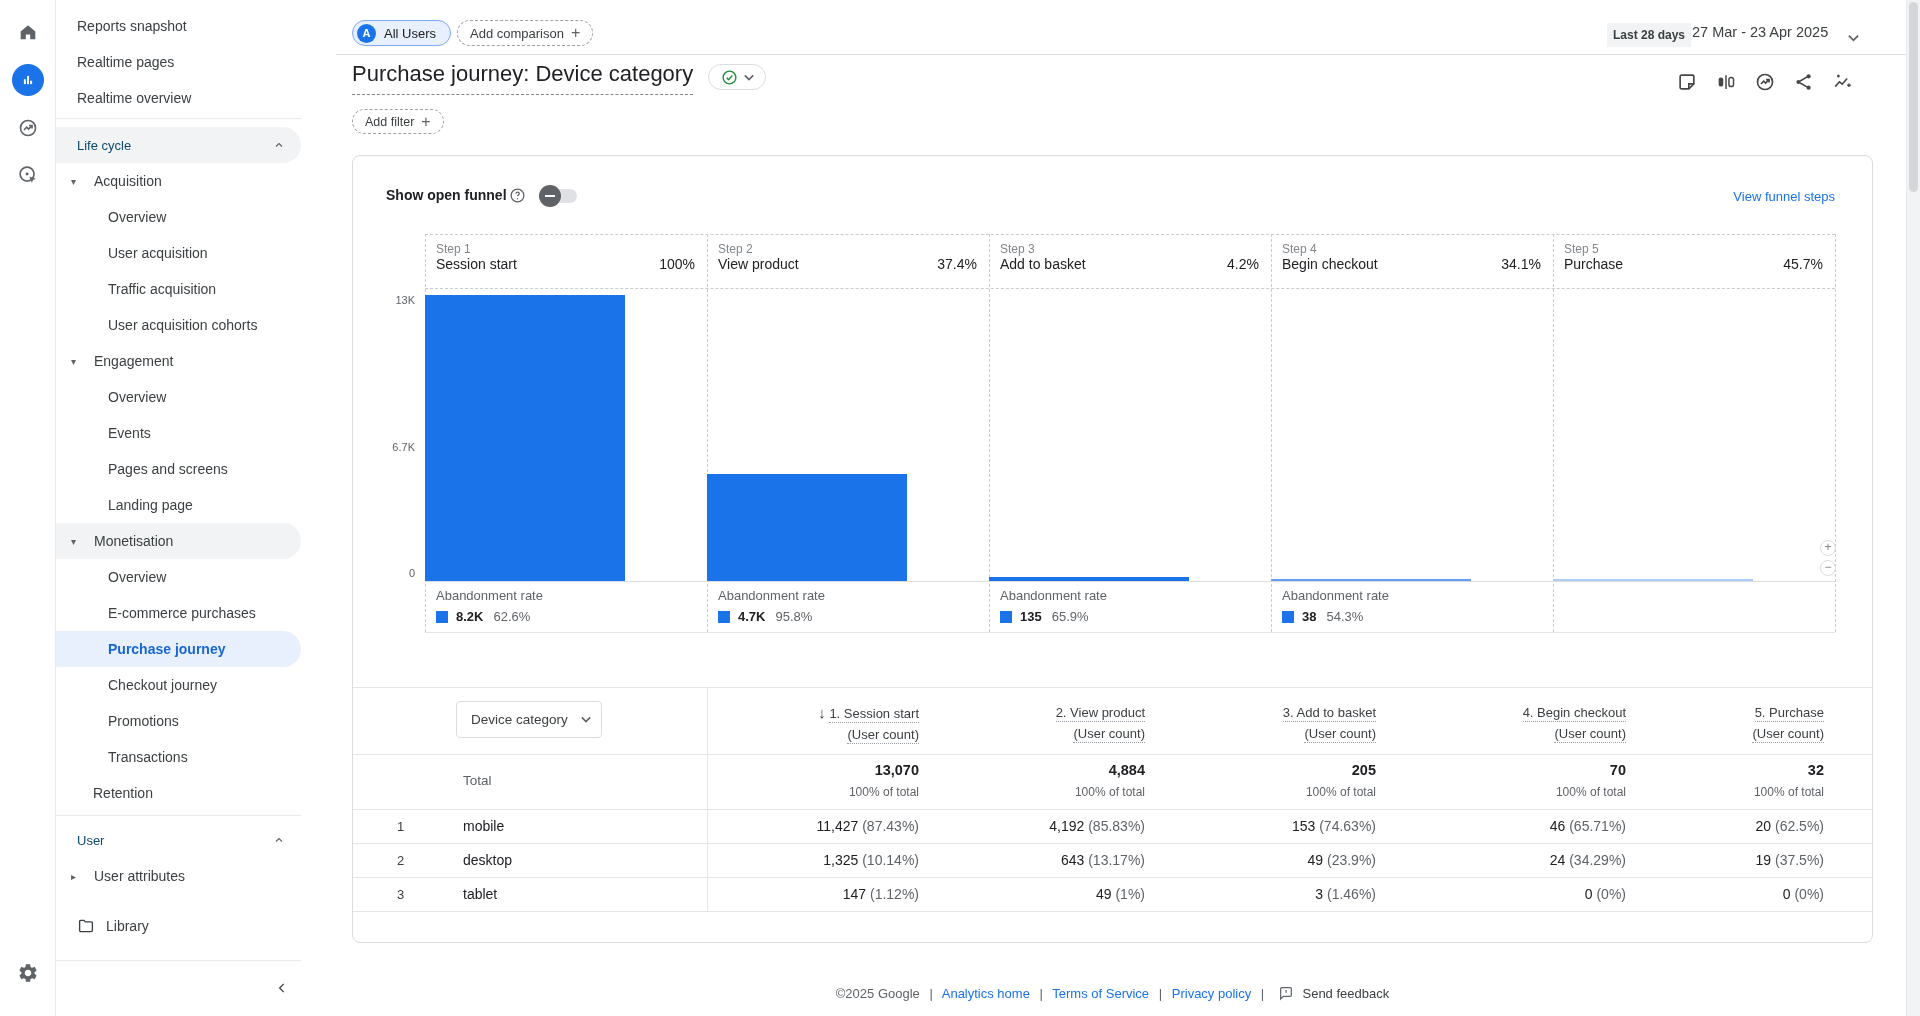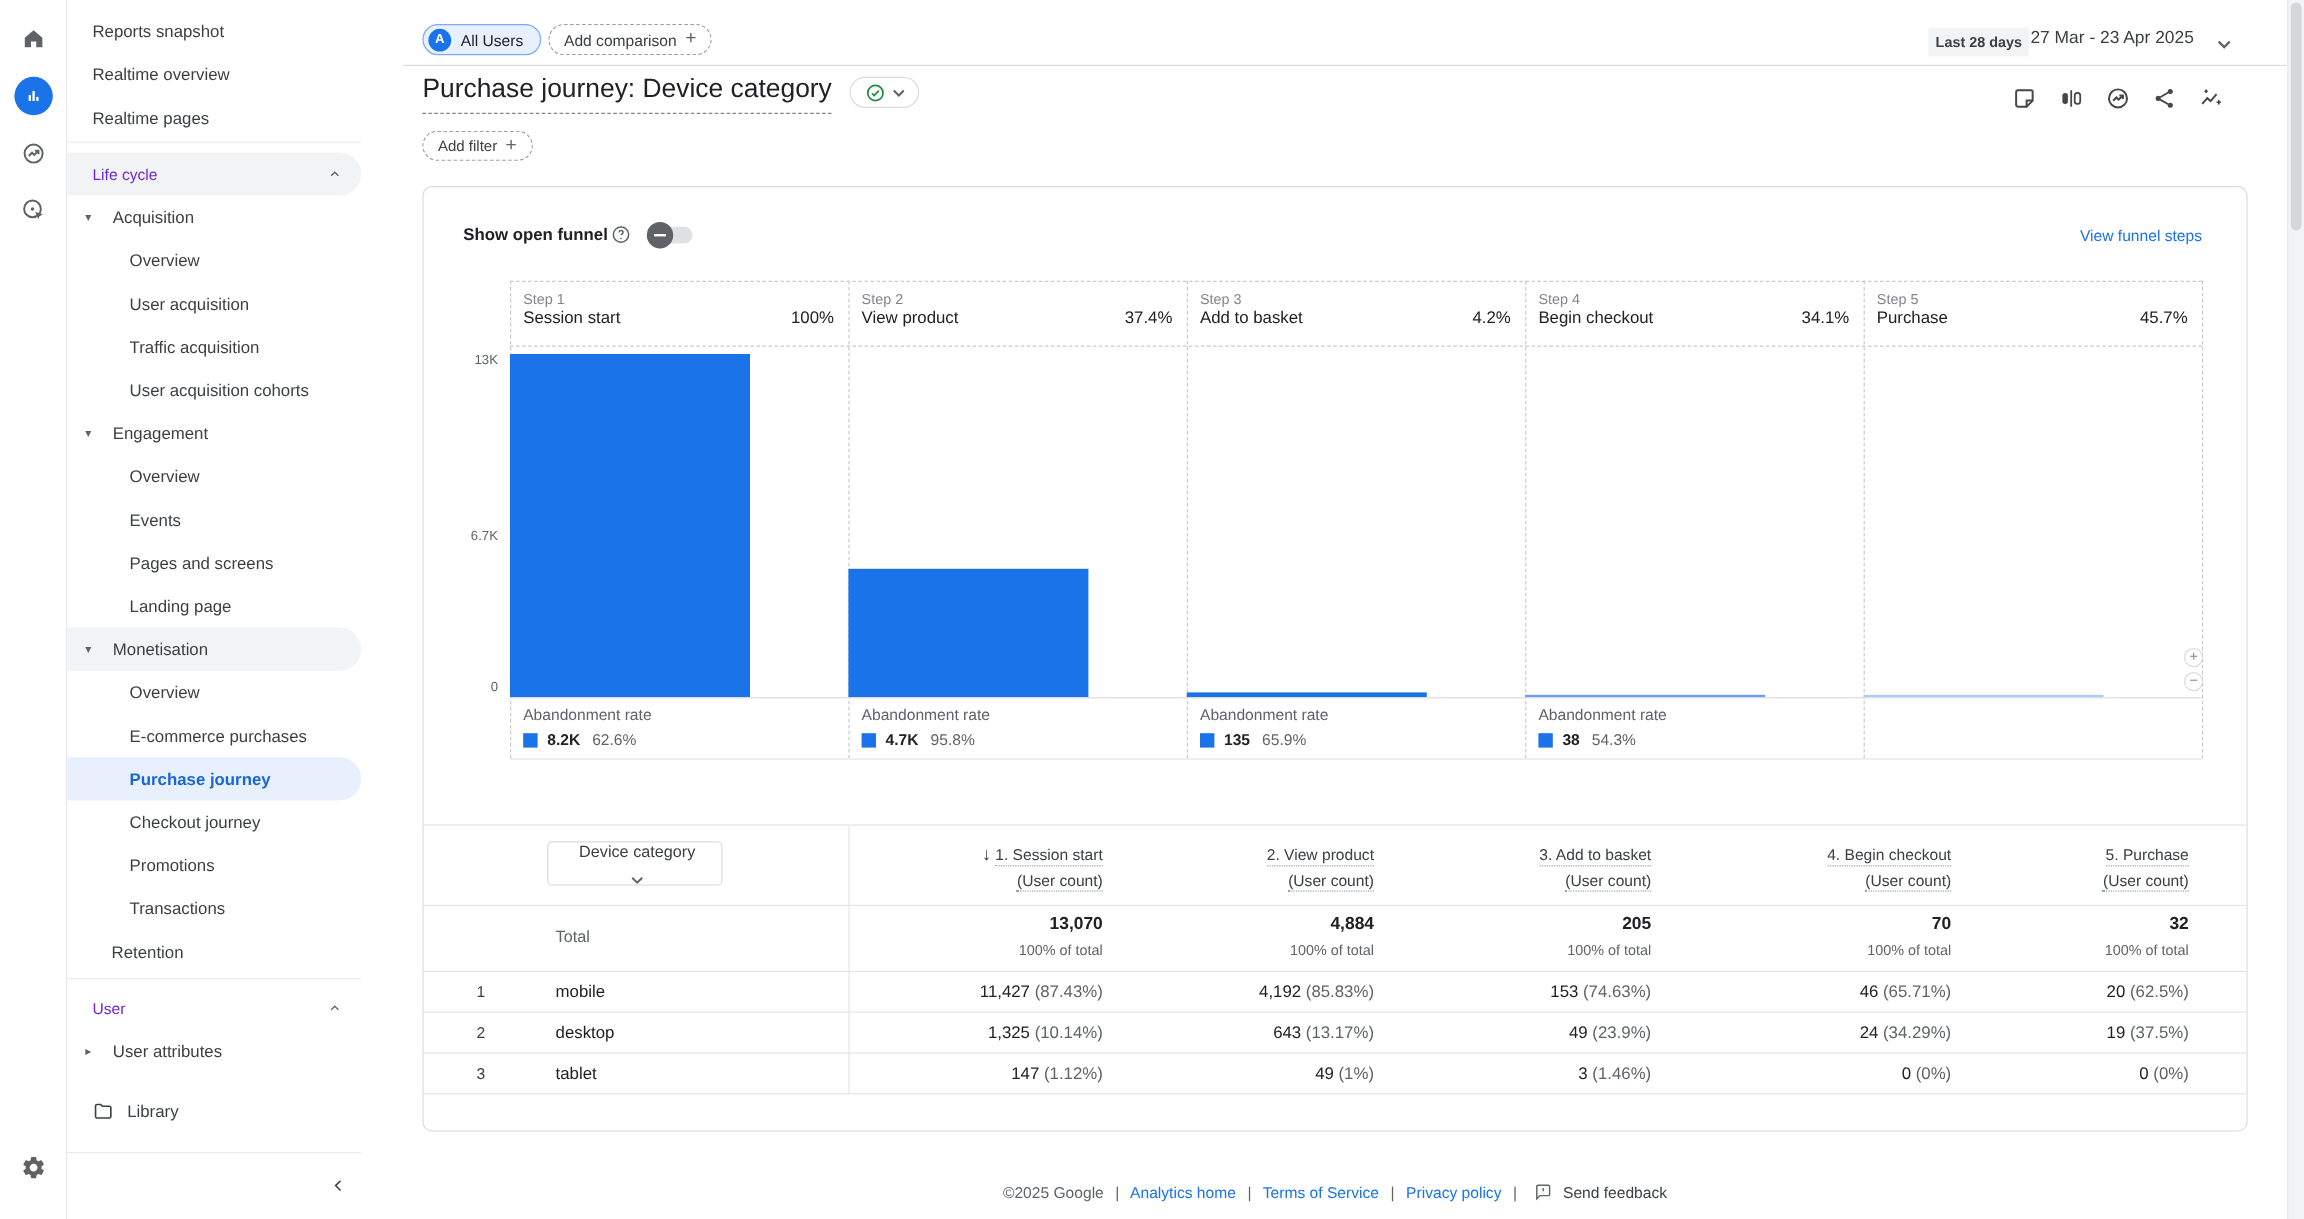--- a/index.html
+++ b/index.html
@@ -145,10 +145,10 @@
       <span>Reports snapshot</span>
     </div>
   <div class="sd-row sd-top">
+      <span>Realtime pages</span>
+    </div>
+  <div class="sd-row sd-top">
       <span>Realtime overview</span>
-    </div>
-  <div class="sd-row sd-top">
-      <span>Realtime pages</span>
     </div>
   <div class="sd-div"></div>
 

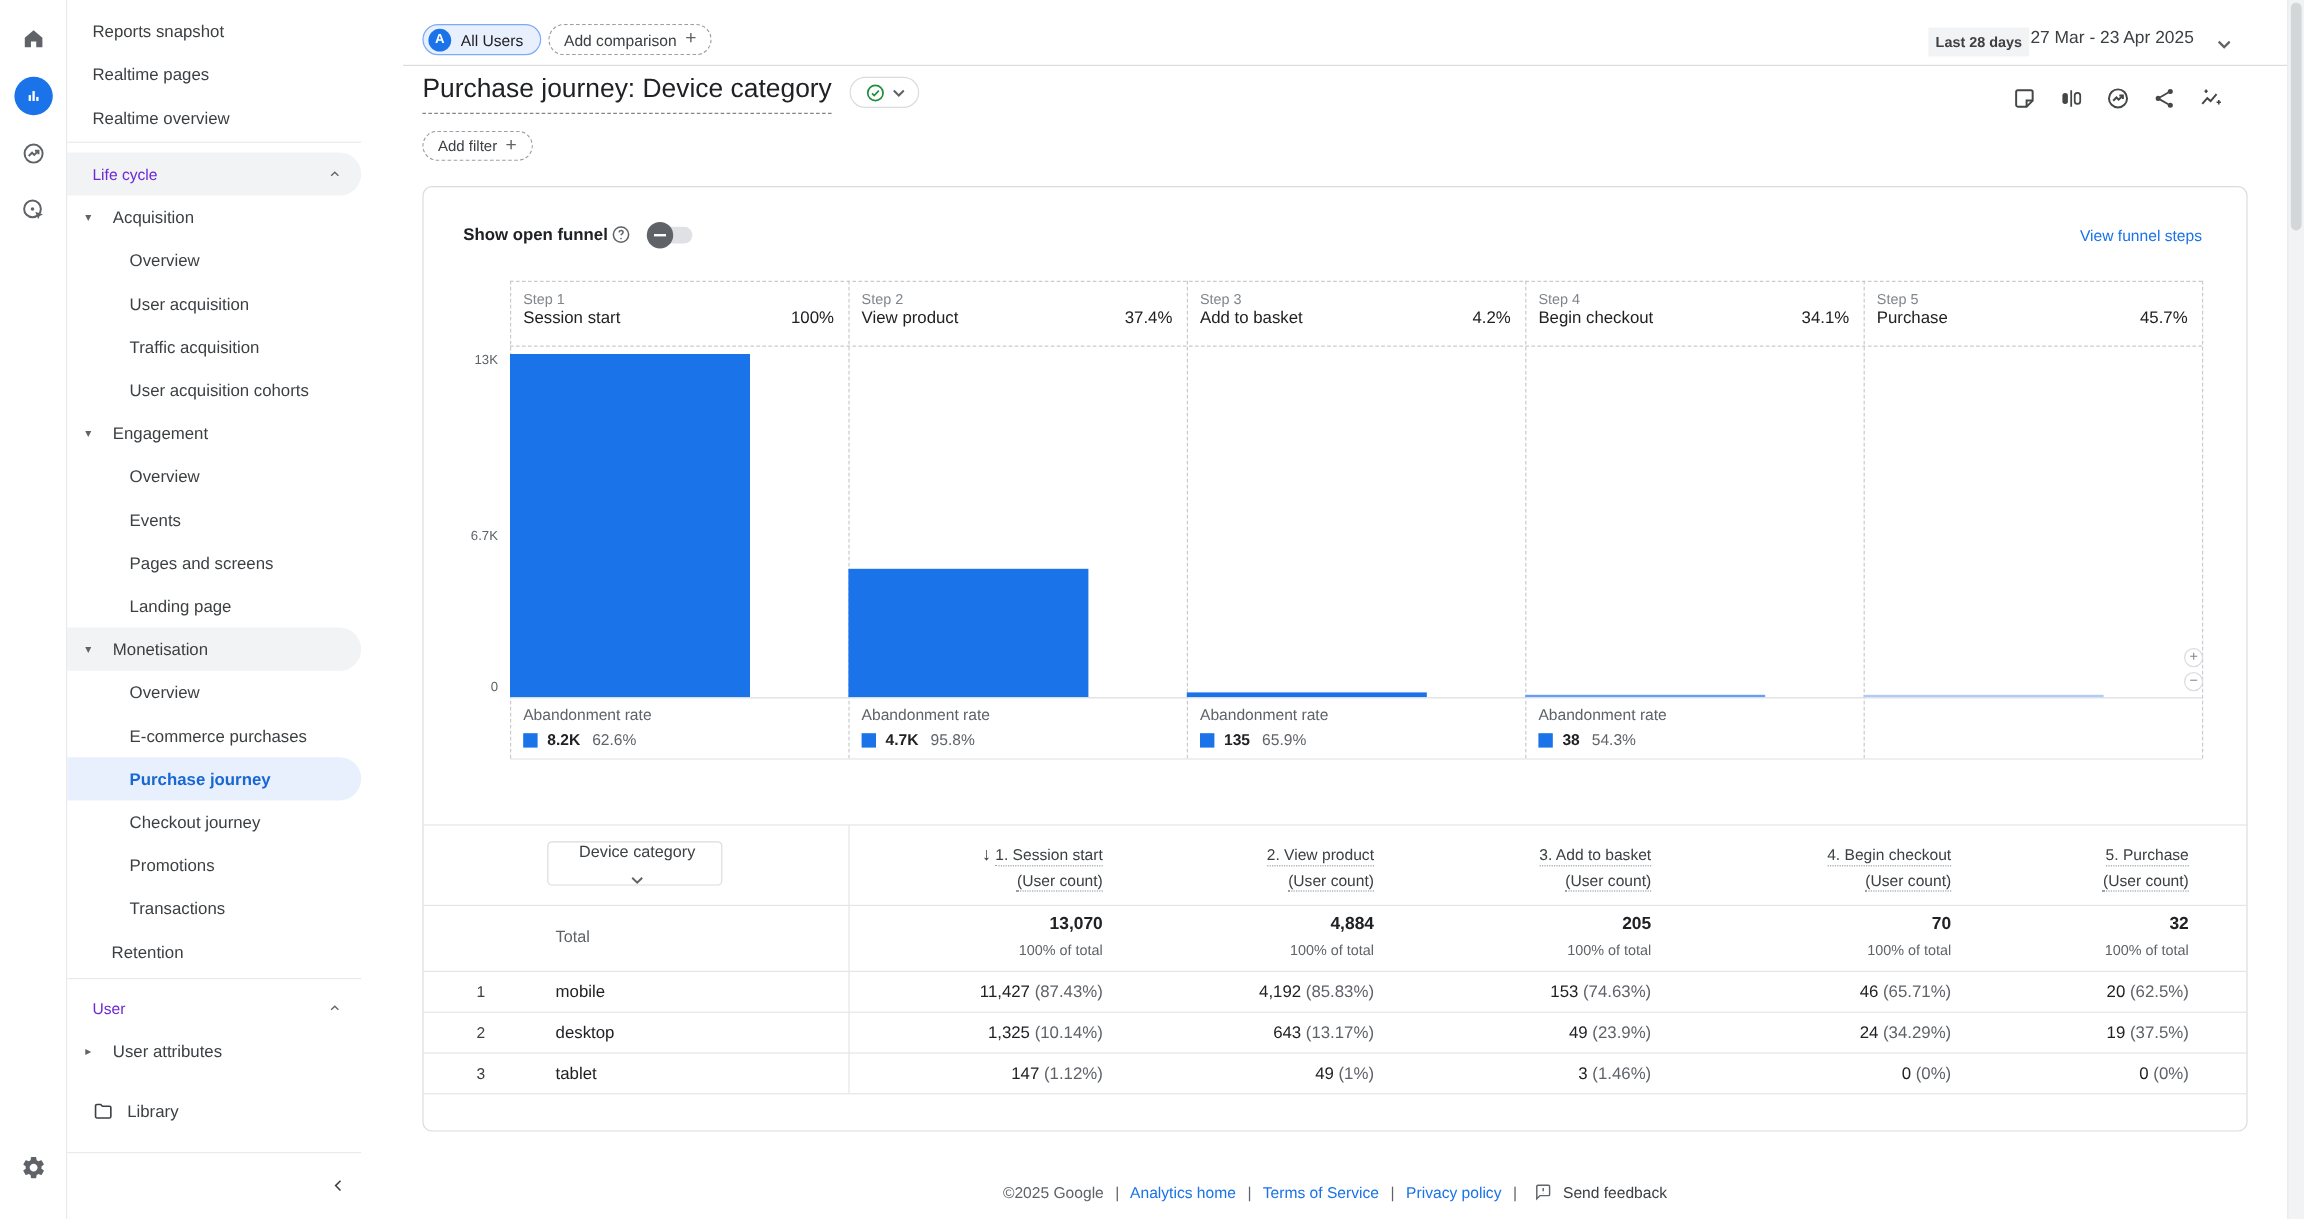--- a/index.html
+++ b/index.html
@@ -16,7 +16,7 @@
   .sidebar { position:absolute; left:56px; top:0; width:245px; height:1016px; background:#fff; padding-top:8px; font-size:14px; color:#3c4043; }
   .sd-row { height:36px; display:flex; align-items:center; cursor:pointer; white-space:nowrap; }
   .sd-top { padding-left:21px; }
-  .sd-section { padding-left:21px; padding-right:16px; color:#6d28d9; font-size:13px; justify-content:space-between; background:#f1f3f4; border-radius:0 18px 18px 0; }
+  .sd-section { padding-left:21px; padding-right:16px; color:#0c4a6e; font-size:13px; justify-content:space-between; background:#f1f3f4; border-radius:0 18px 18px 0; }
   .sd-group { padding-left:15px; }
   .sd-group .caret { width:23px; font-size:10px; color:#5f6368; }
   .sd-child { padding-left:52px; }

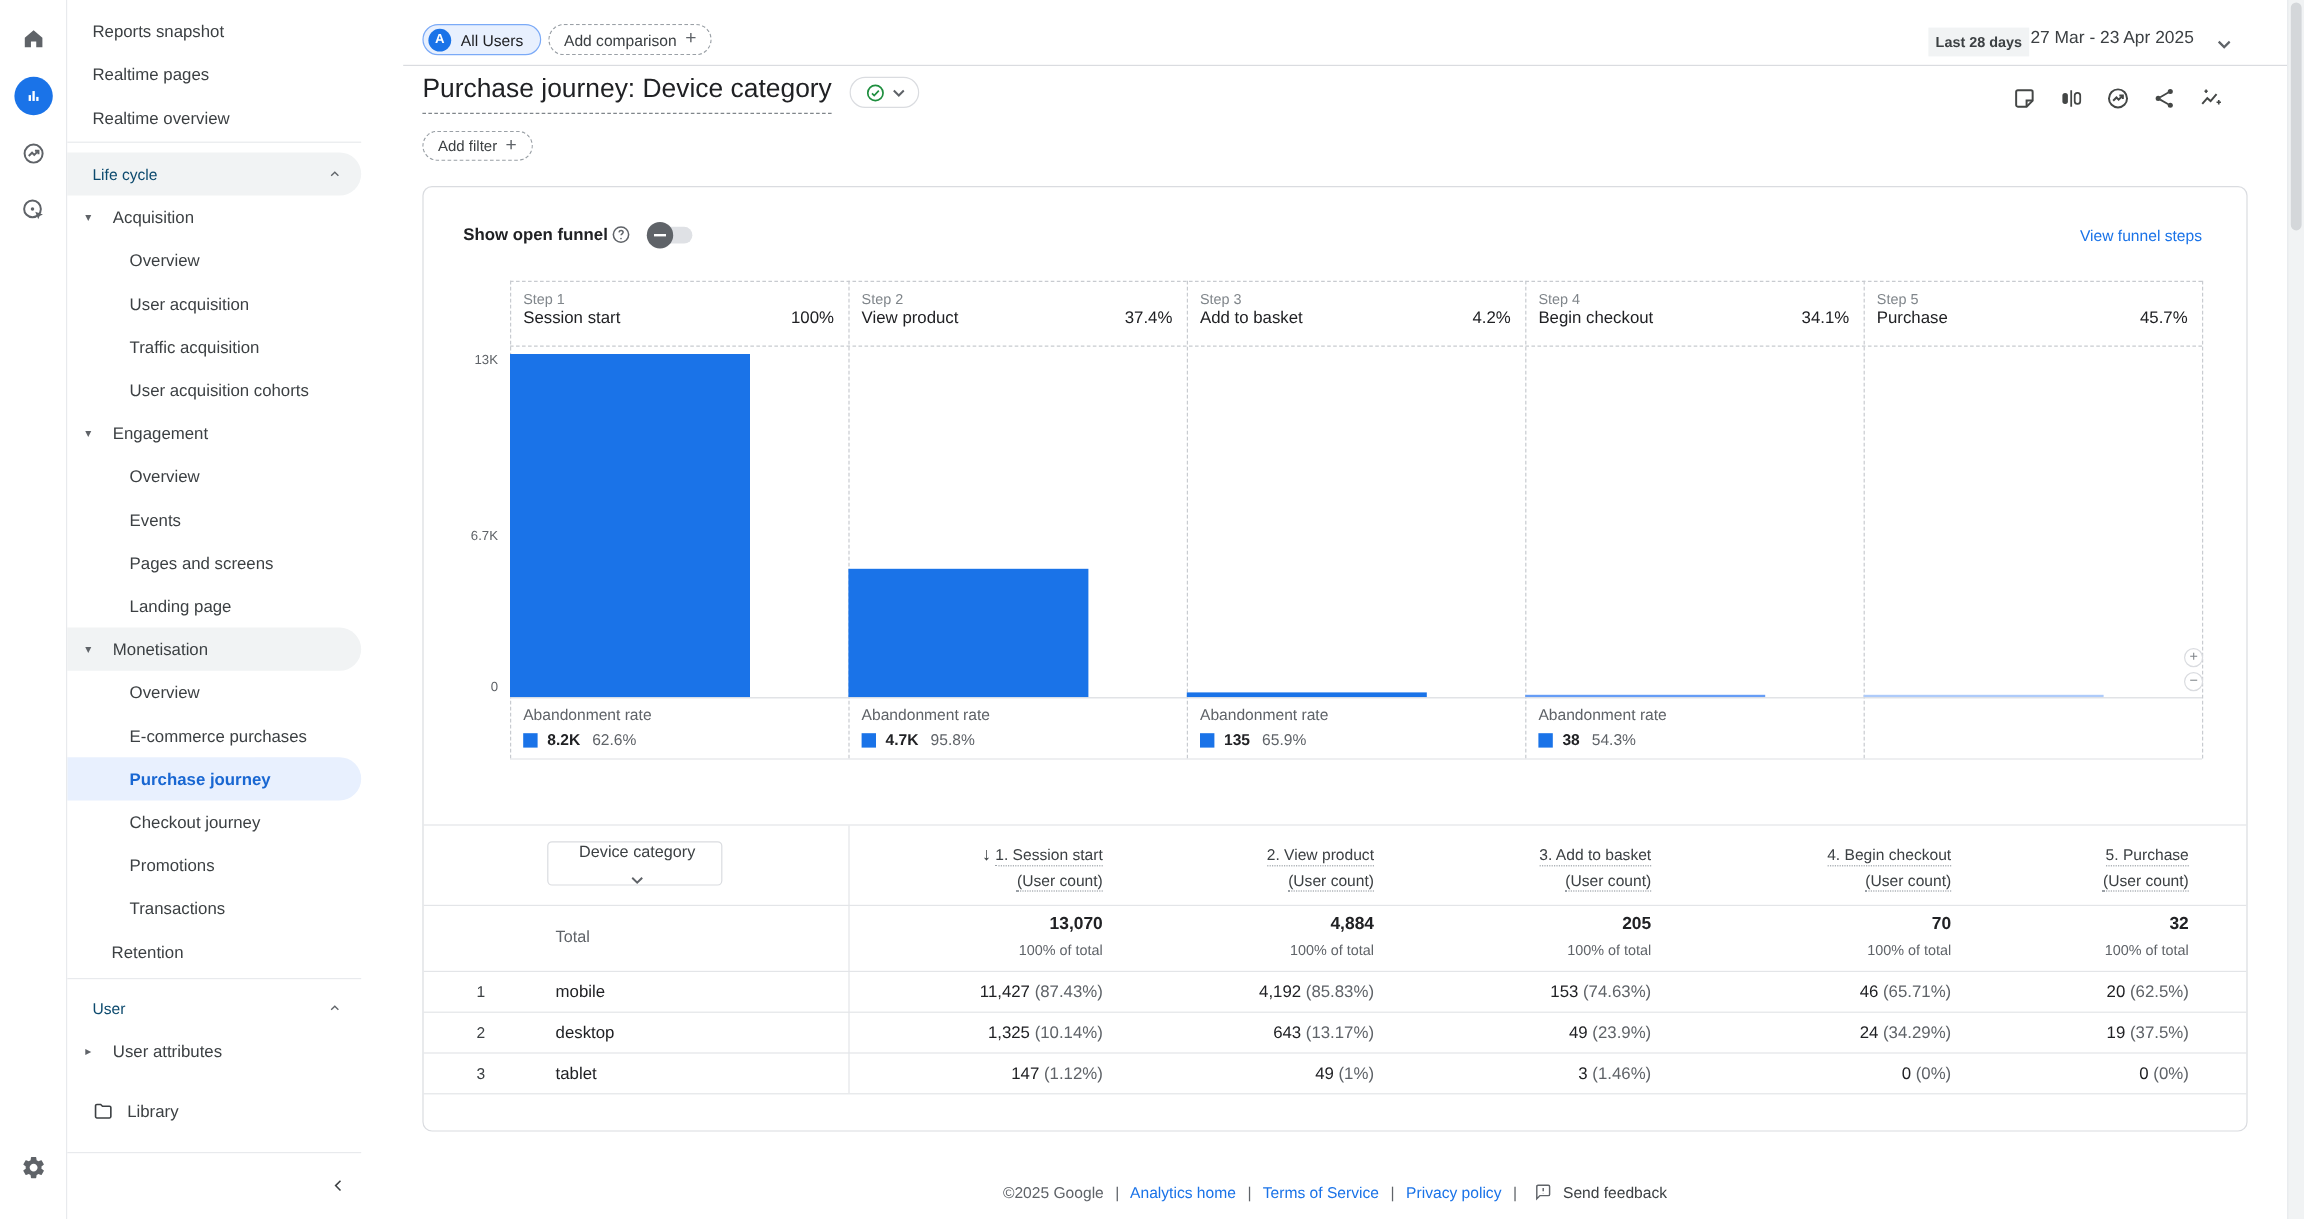--- a/index.html
+++ b/index.html
@@ -80,7 +80,7 @@
   .search-input::placeholder { color:#5f6368; }
   .rpp { position:absolute; right:37px; top:8px; display:flex; align-items:center; font-size:13px; color:#444746; gap:6px; }
   .tbl-border { position:absolute; left:0; width:100%; height:1px; background:#e3e5e8; }
-  .dim-select { position:absolute; left:103px; top:545px; width:146px; height:37px; border:1px solid #dadce0; border-radius:4px; display:flex; align-items:center; justify-content:space-between; padding:0 10px 0 14px; font-size:13.5px; color:#3c4043; cursor:pointer;flex-direction:column; }
+  .dim-select { position:absolute; left:103px; top:545px; width:146px; height:37px; border:1px solid #dadce0; border-radius:4px; display:flex; align-items:center; justify-content:space-between; padding:0 10px 0 14px; font-size:13.5px; color:#3c4043; cursor:pointer; }
   .tcol-h { position:absolute; top:546px; text-align:right; font-size:13px; color:#3c4043; line-height:21px; cursor:pointer; }
   .dotted { border-bottom:1px dotted #9aa0a6; padding-bottom:1px; }
   .vdiv { position:absolute; left:354px; top:532px; width:1px; height:223px; background:#e3e5e8; }

